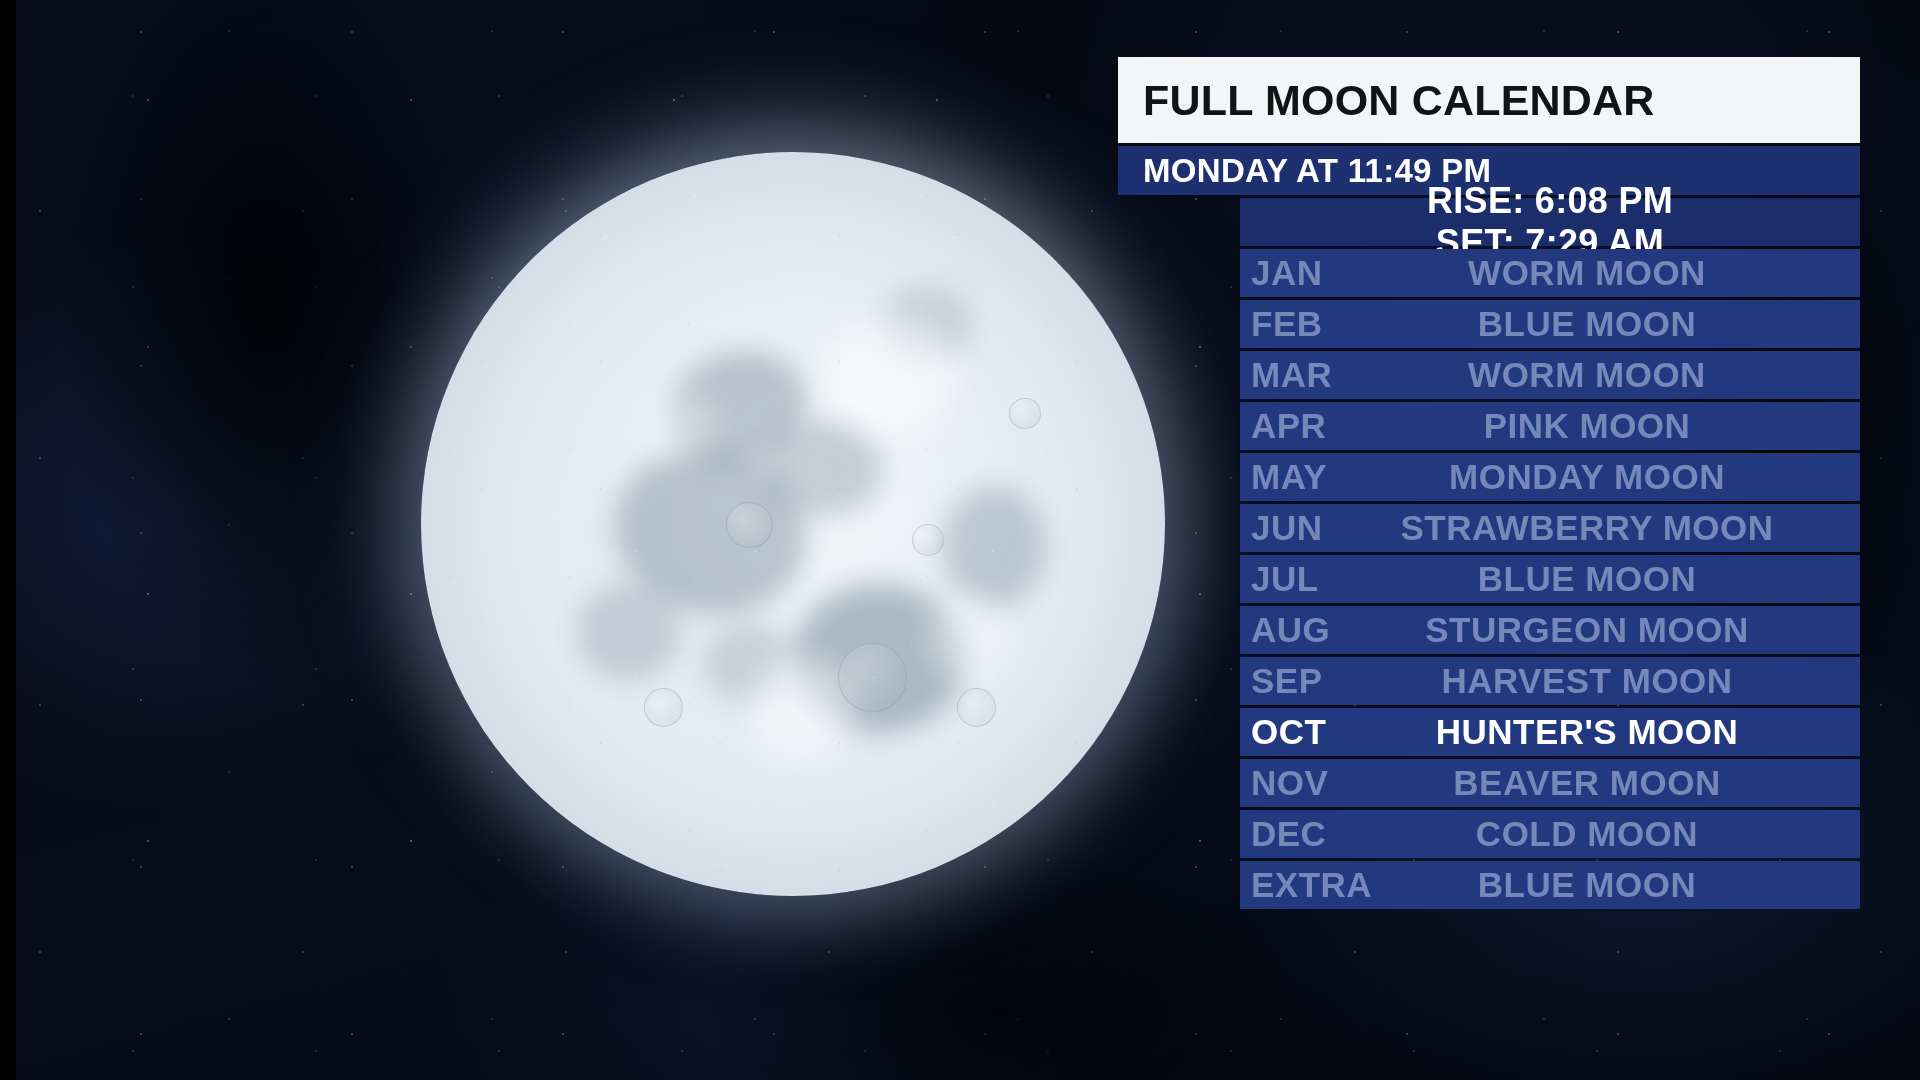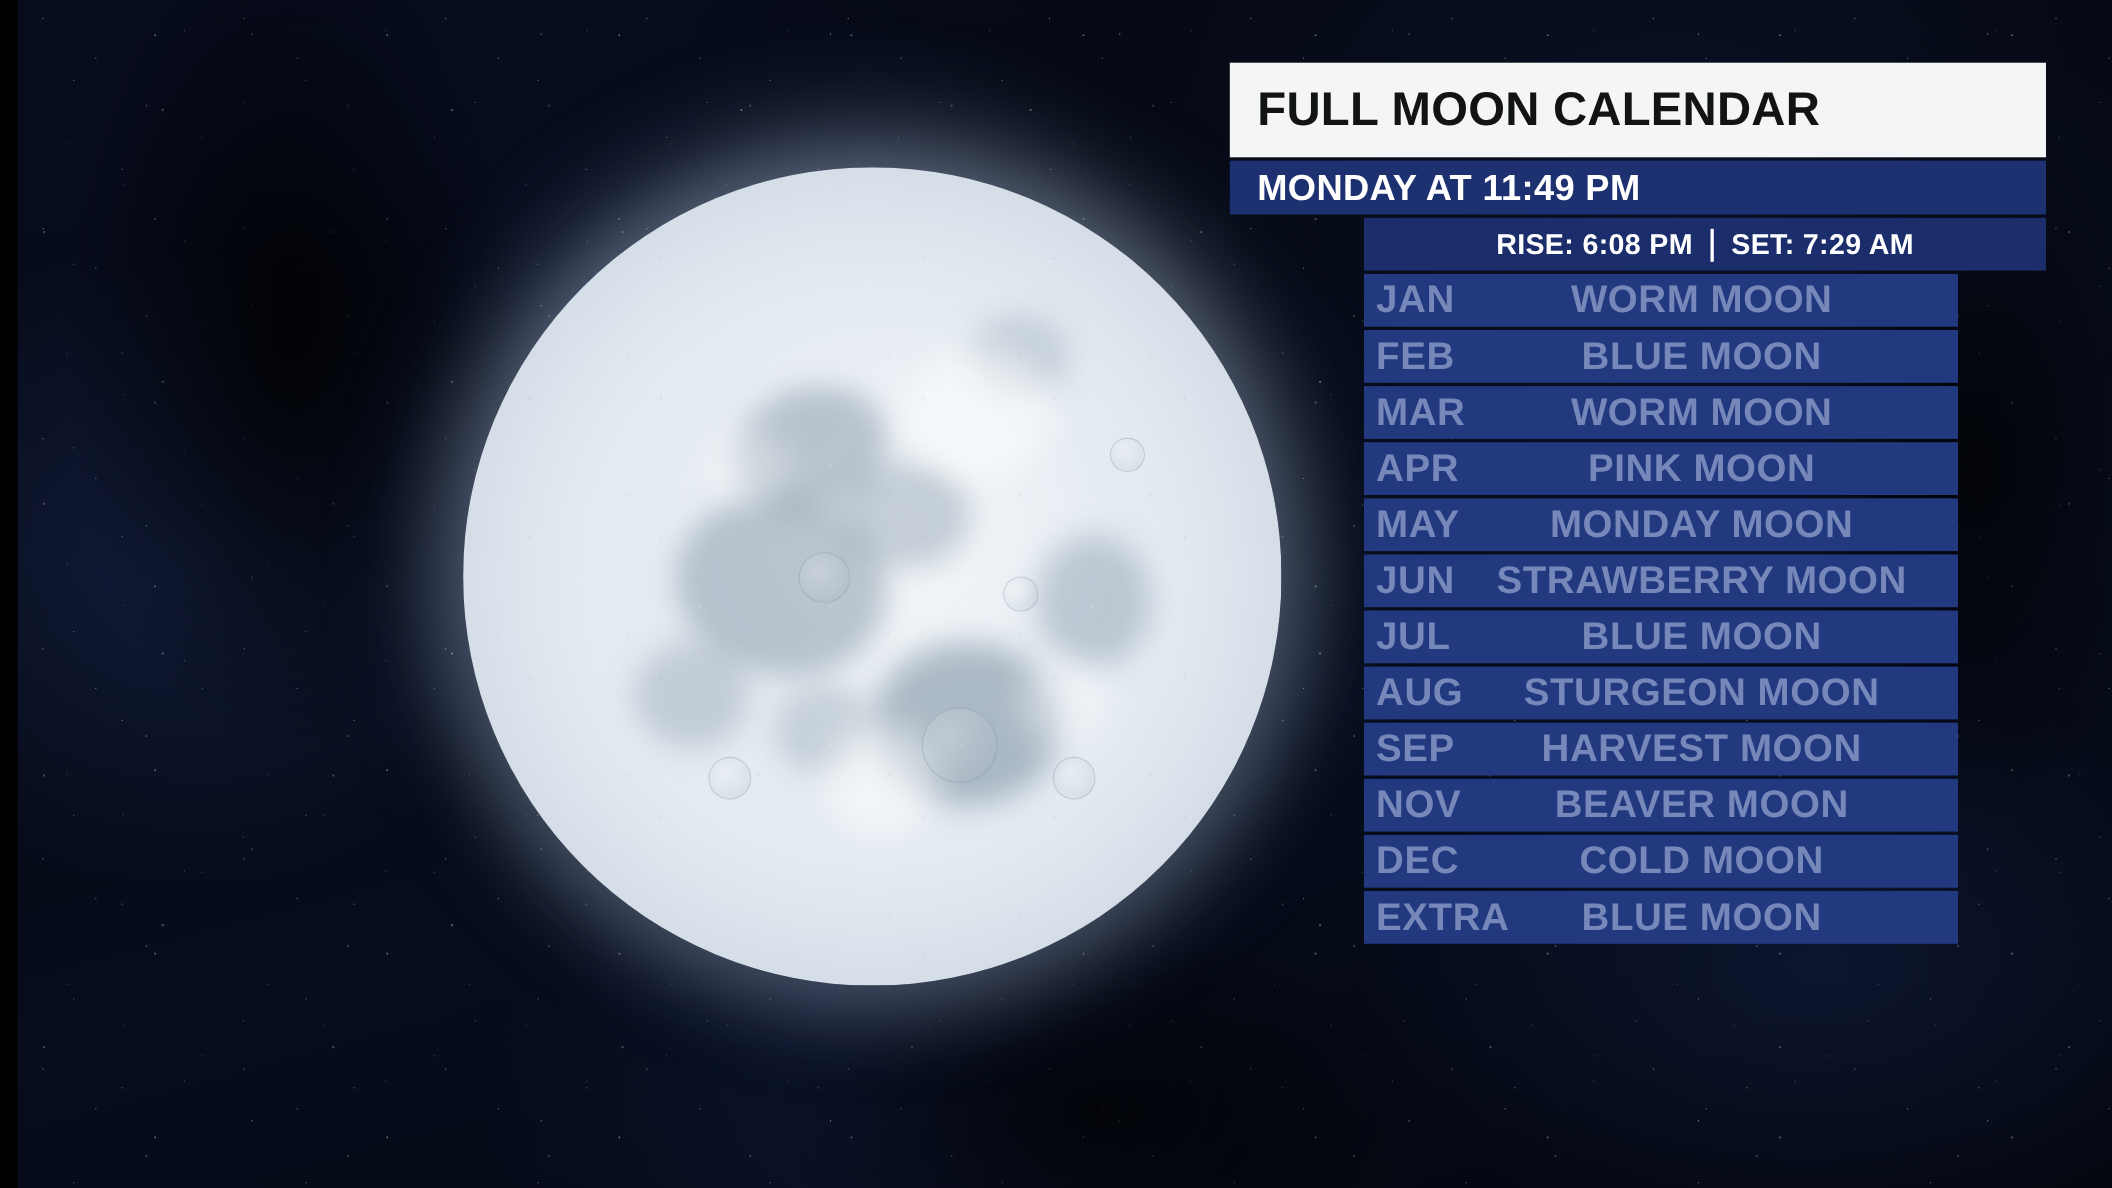--- a/index.html
+++ b/index.html
@@ -221,9 +221,10 @@
     align-items: center;
     justify-content: center;
     box-sizing: border-box;
-    font-size: 26px;
+    font-size: 36px;
     font-weight: bold;
     letter-spacing: 0.3px;
+    flex-direction: column;
   }
   .cal-riseset .divider {
     display: inline-block;

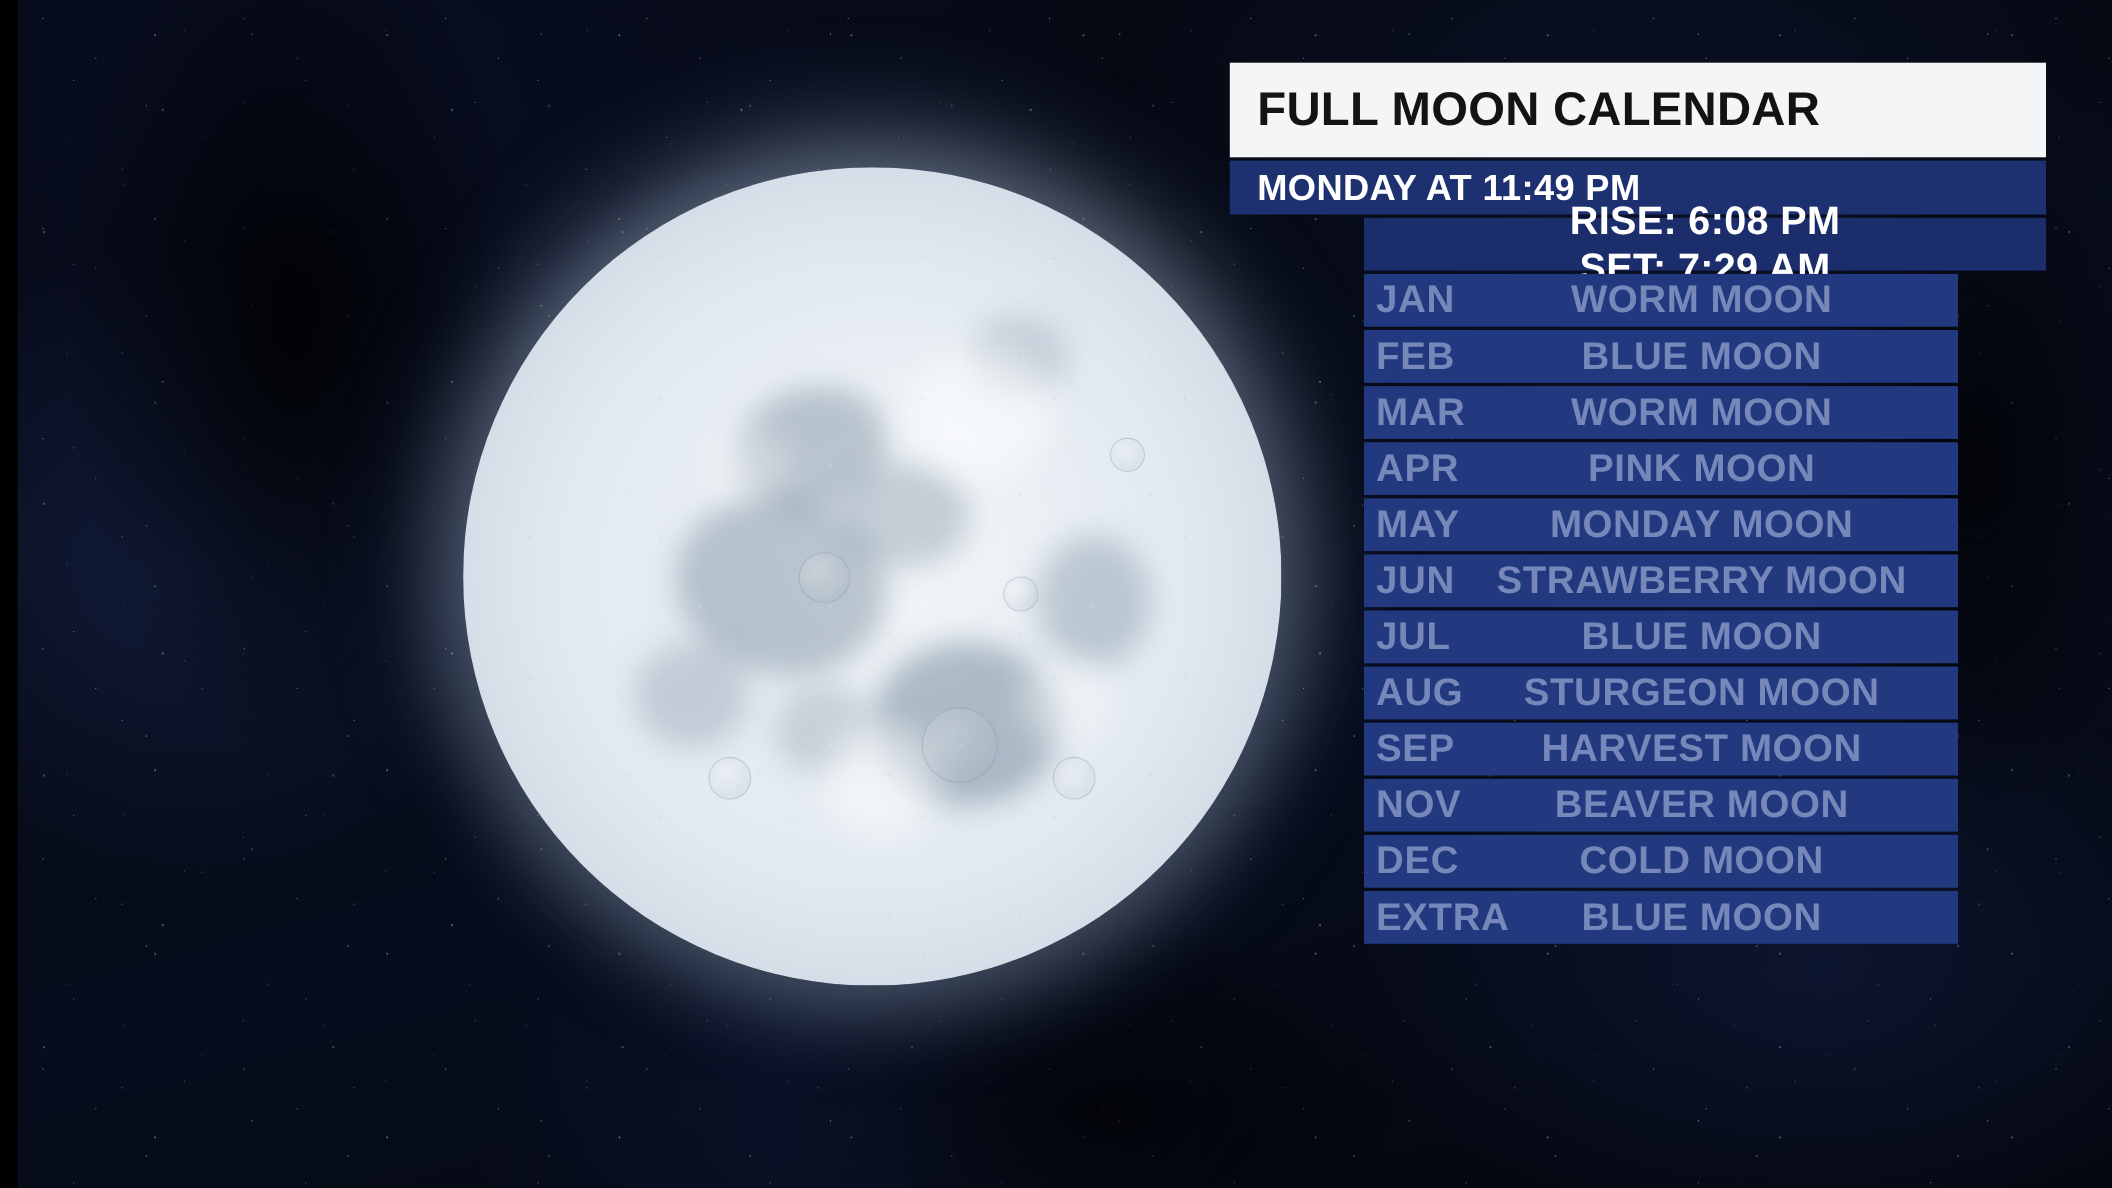--- a/index.html
+++ b/index.html
@@ -239,7 +239,7 @@
   .month-list {
     margin-top: 3px;
     margin-left: 122px;
-    width: 540px;
+    width: 620px;
   }
   .month-row {
     position: relative;

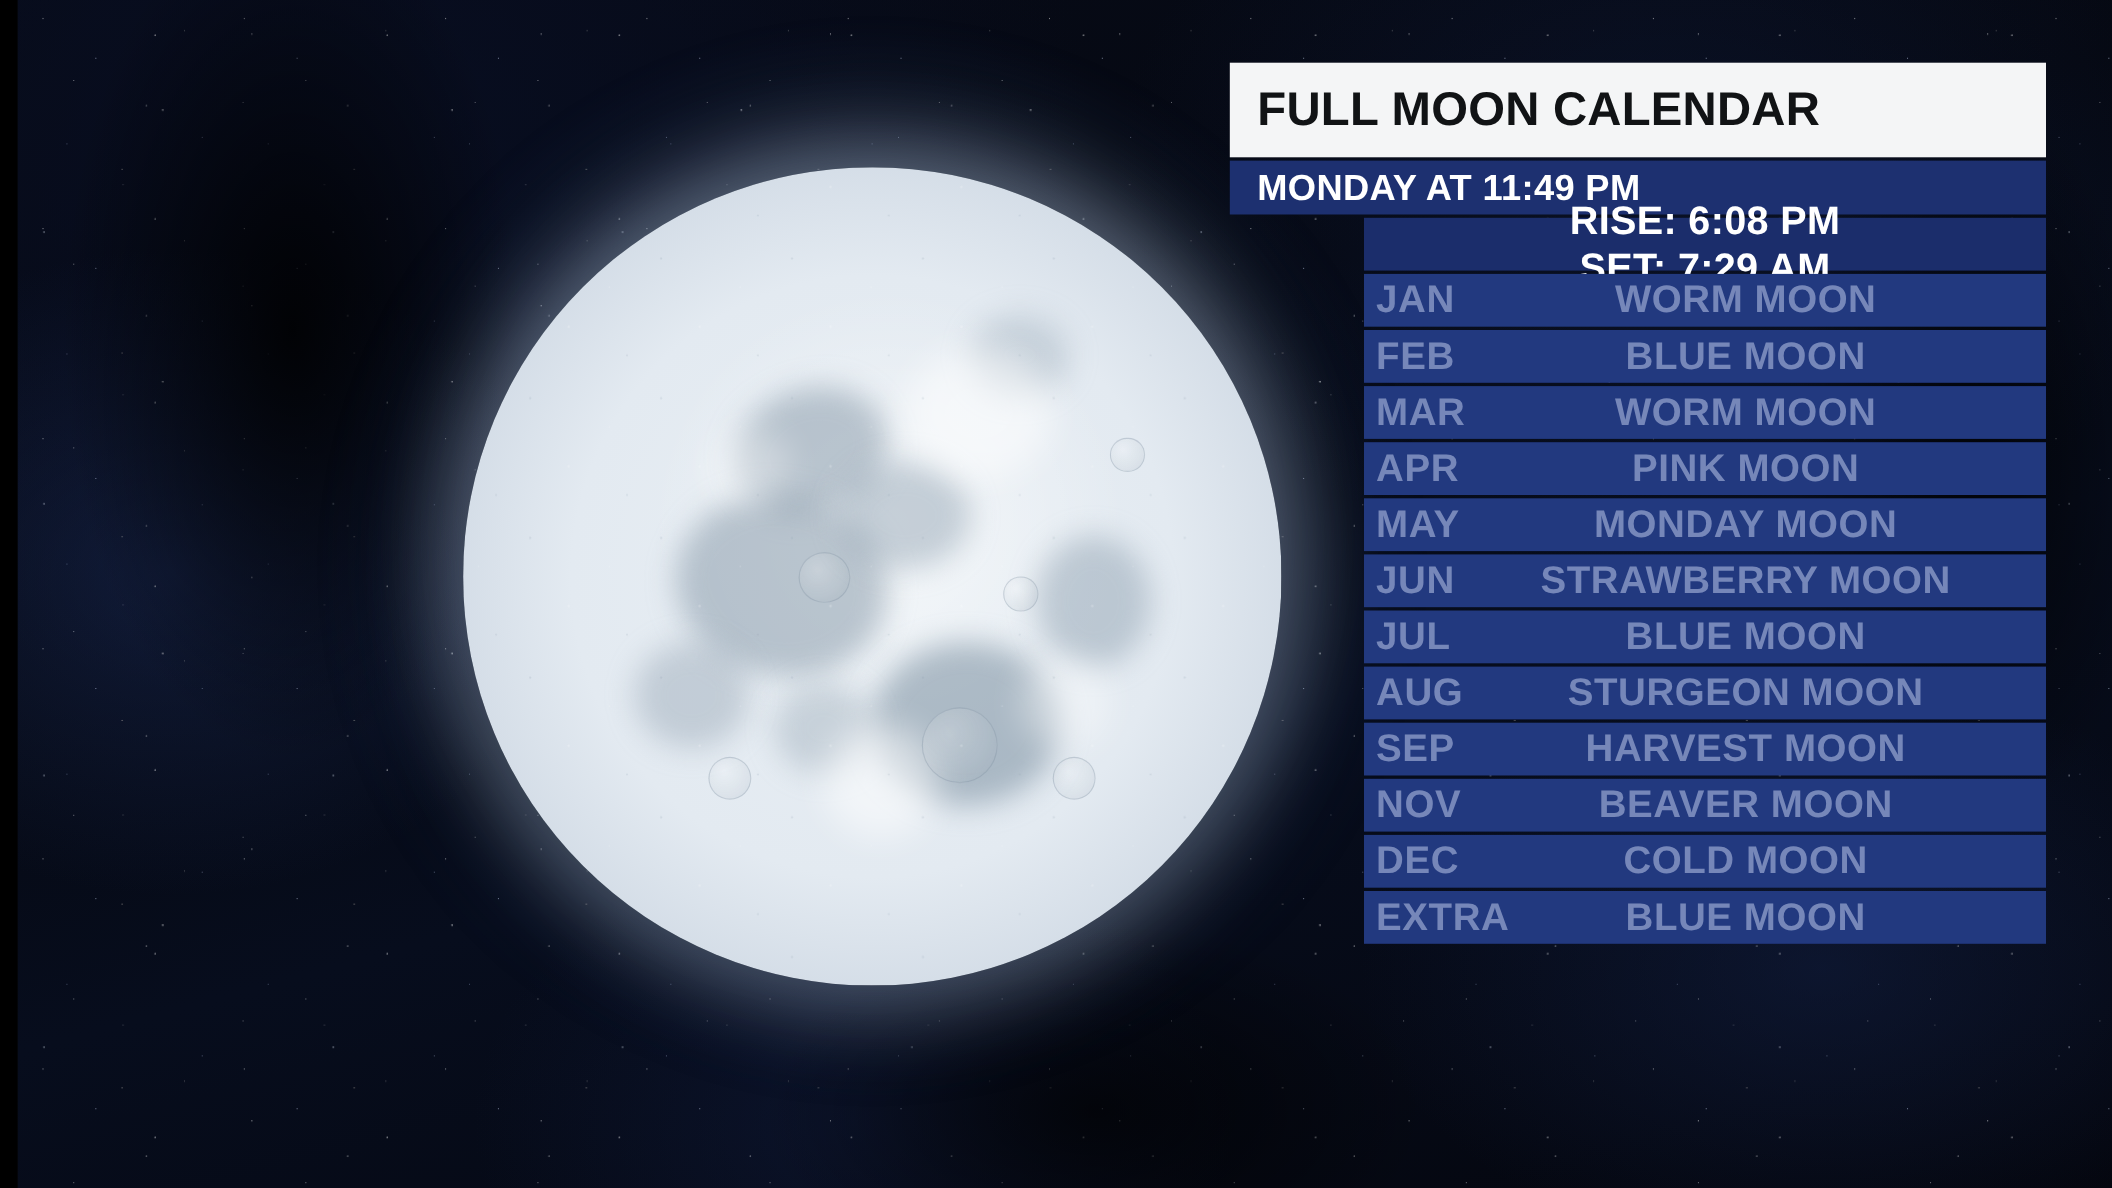--- a/index.html
+++ b/index.html
@@ -362,6 +362,10 @@
           <span class="abbr">SEP</span>
           <span class="name">HARVEST MOON</span>
         </div>
+        <div class="month-row current">
+          <span class="abbr">OCT</span>
+          <span class="name">HUNTER'S MOON</span>
+        </div>
         <div class="month-row">
           <span class="abbr">NOV</span>
           <span class="name">BEAVER MOON</span>

